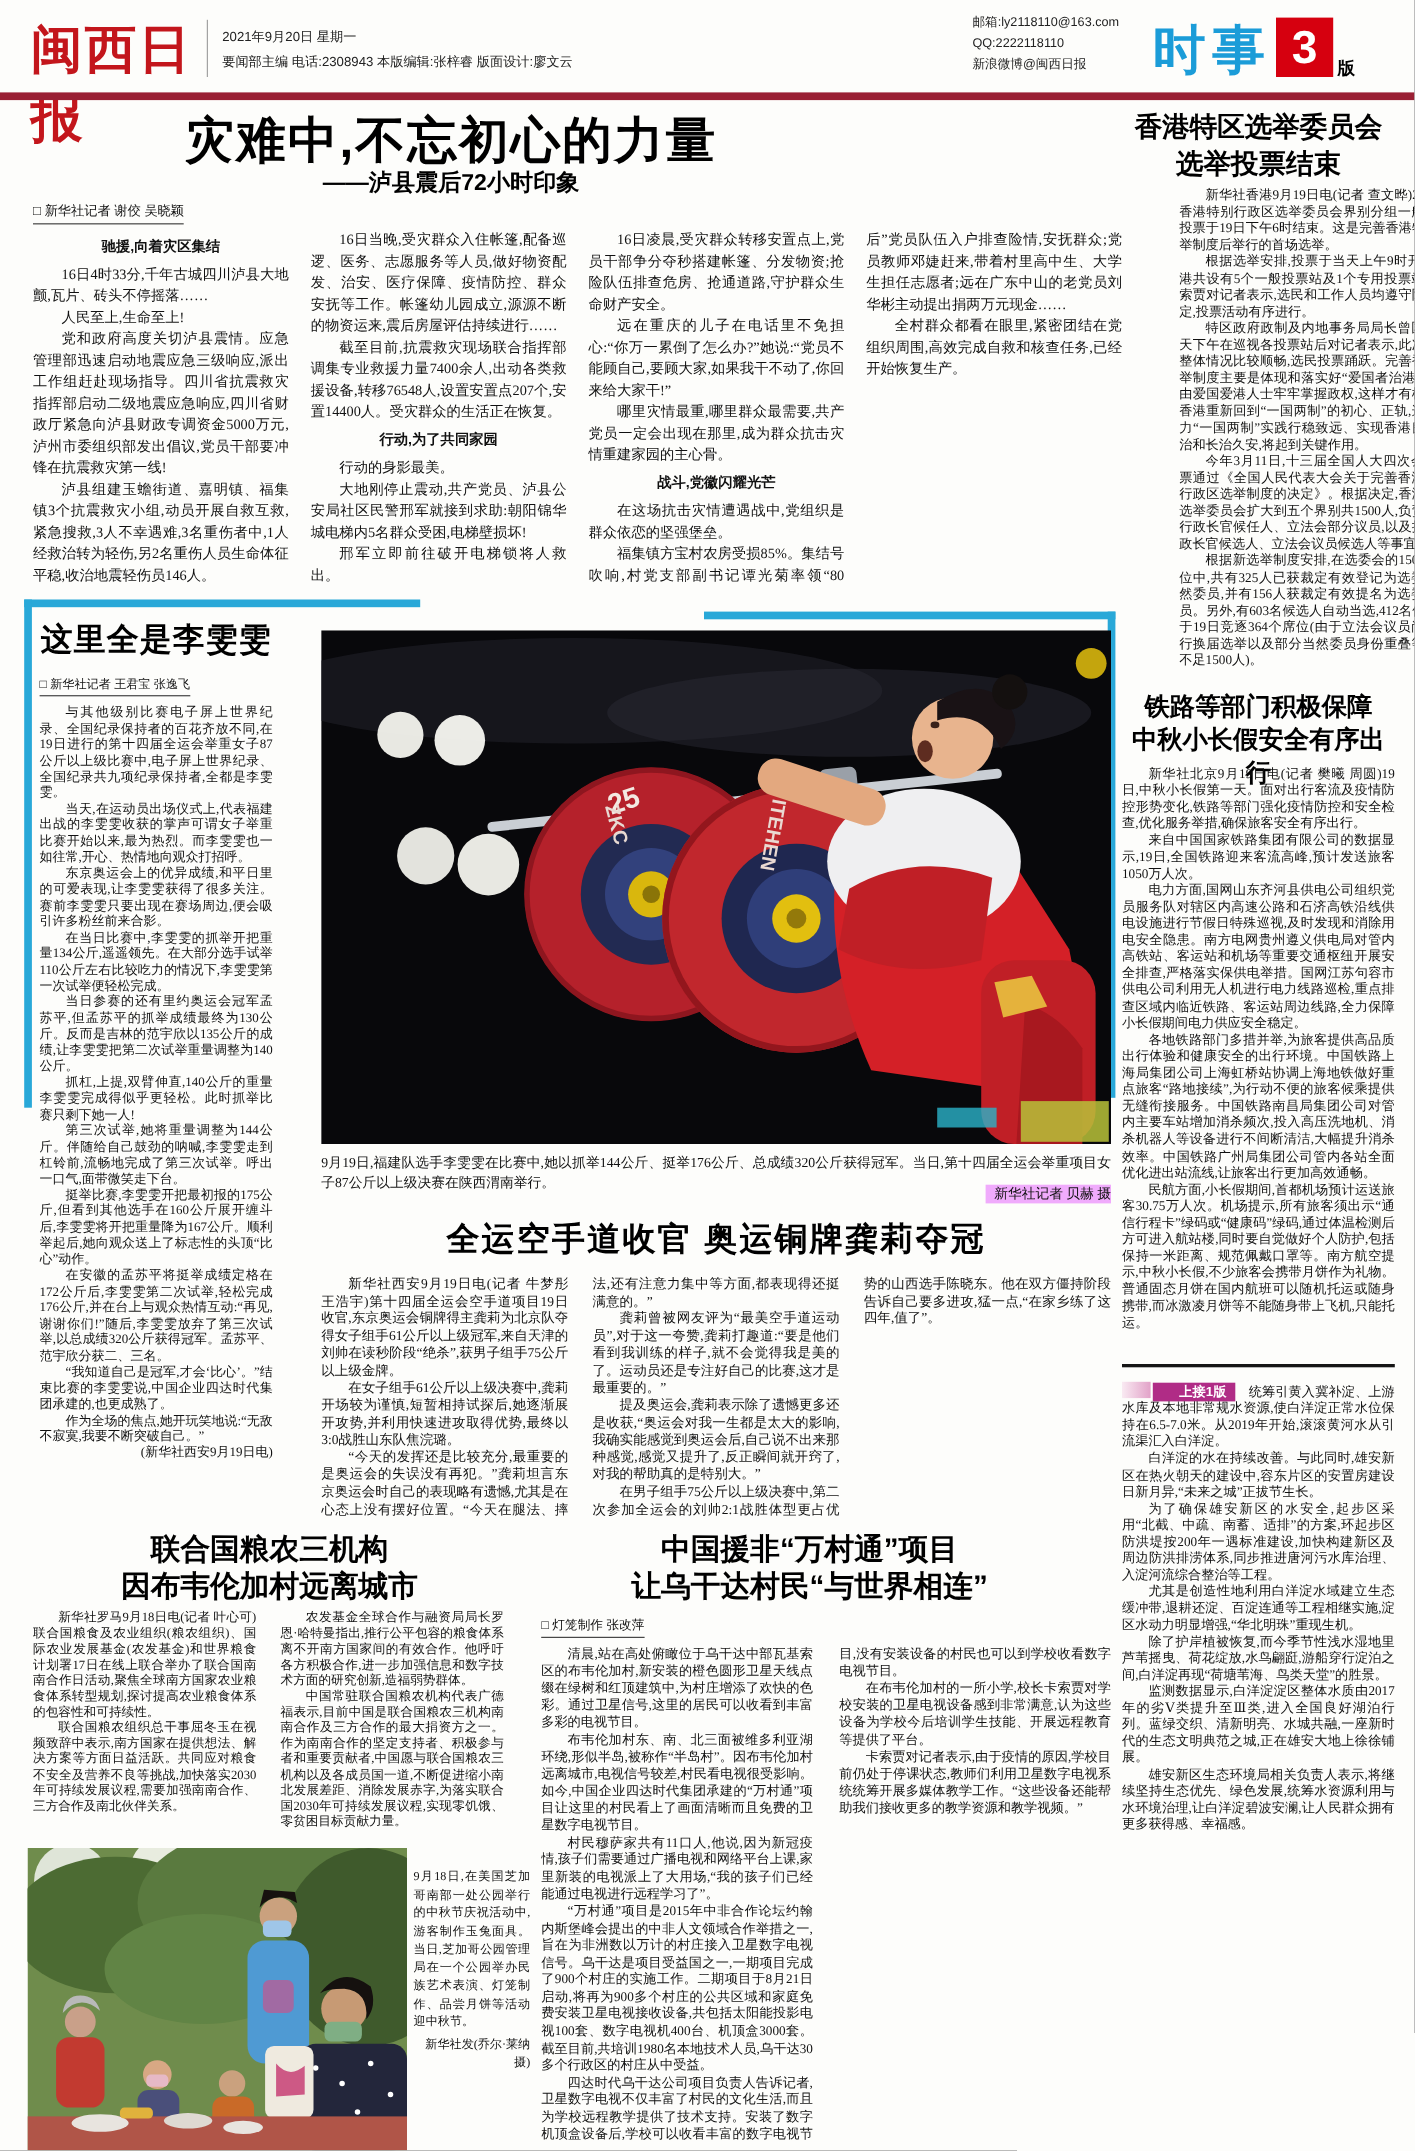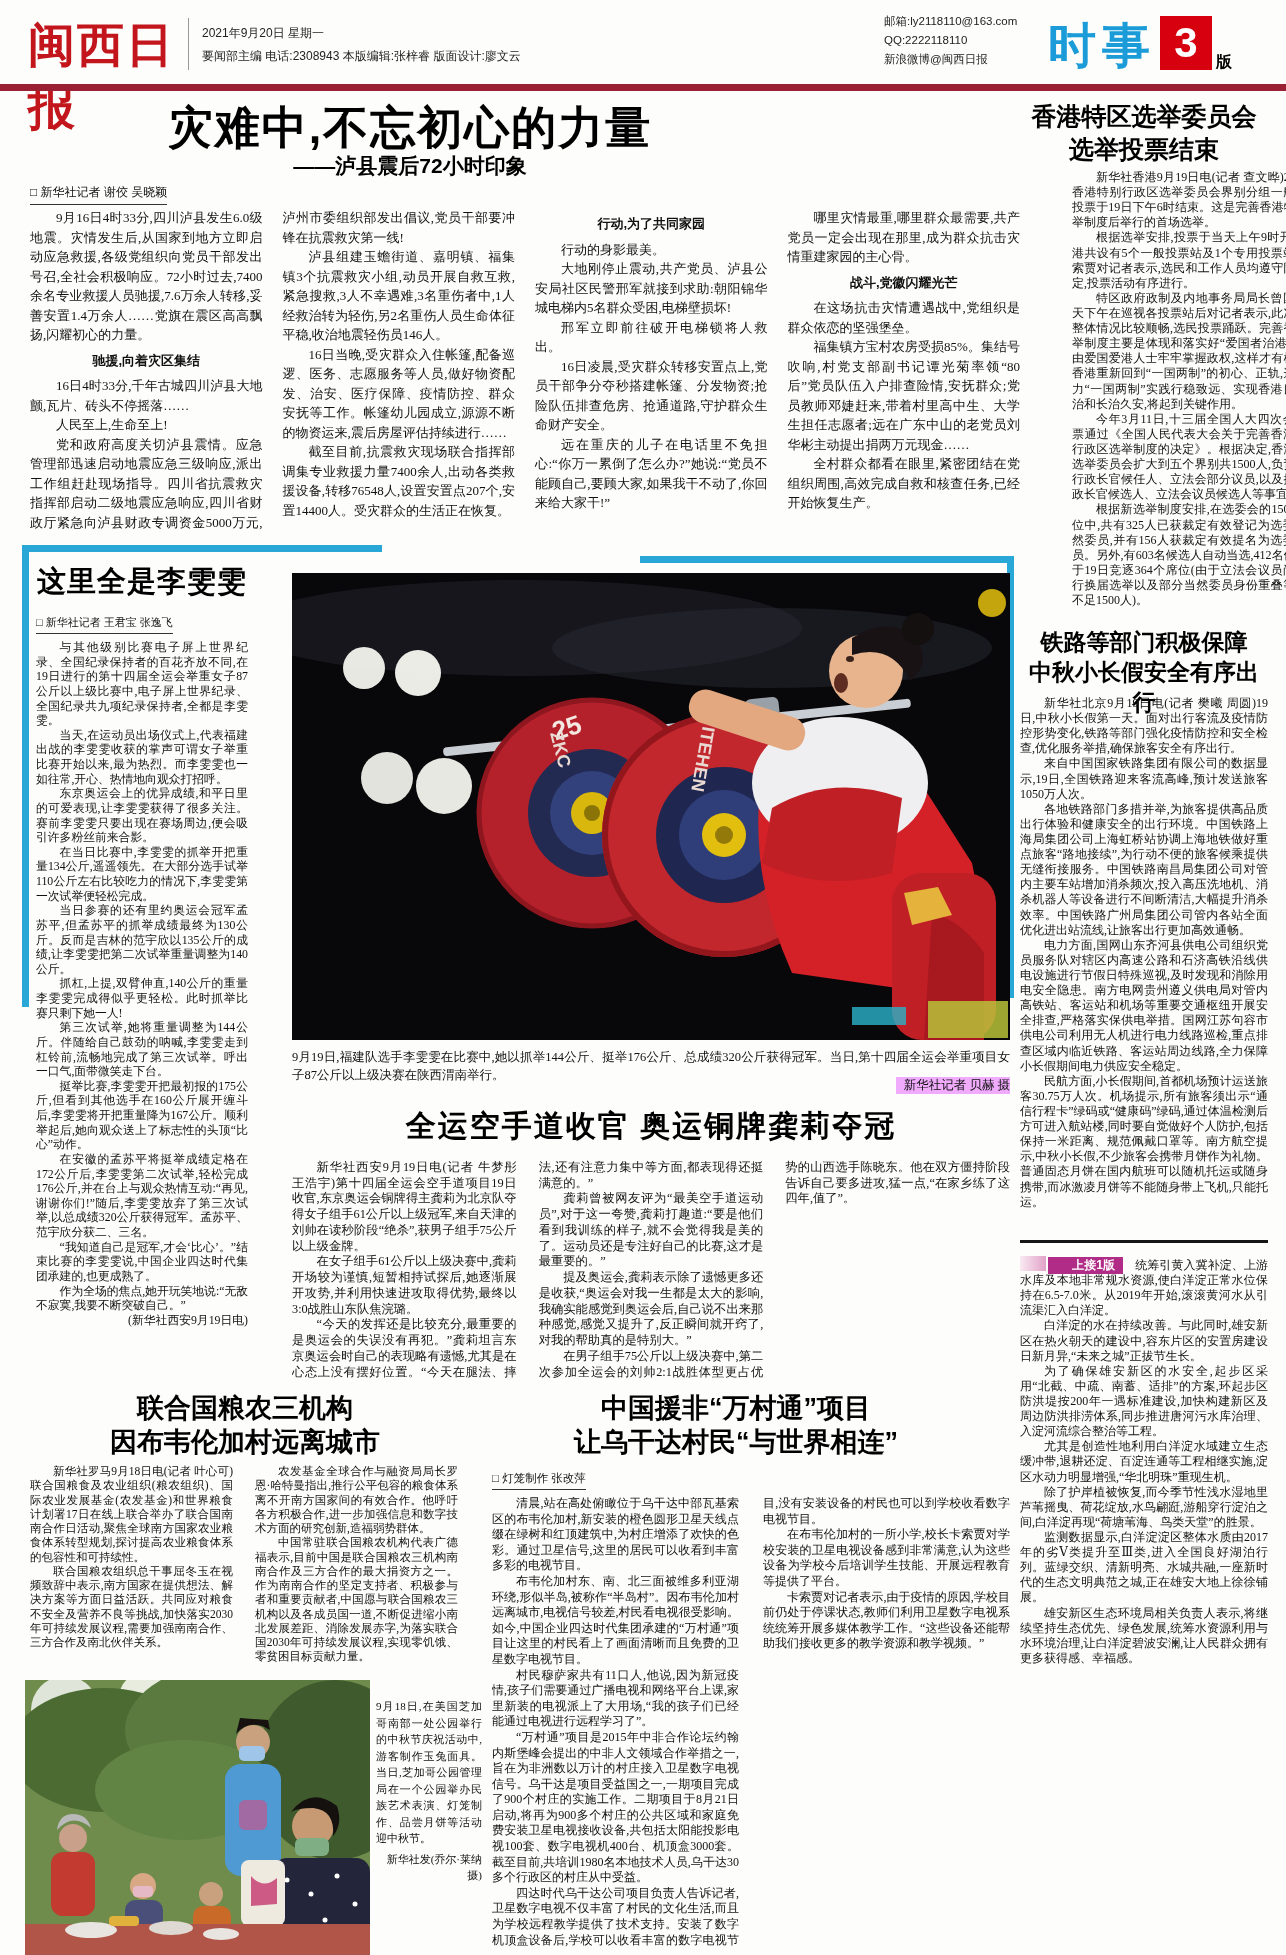--- a/index.html
+++ b/index.html
@@ -65,7 +65,6 @@
     <span class="byline">□ 新华社记者 谢佼 吴晓颖</span>
   </div>
   <div class="abs body-txt" style="left:30px;top:208px;width:990px;height:326px;column-count:4;column-gap:20px;font-size:13px;line-height:1.5;">
-      <p class="pt-p">9月16日4时33分,四川泸县发生6.0级地震。灾情发生后,从国家到地方立即启动应急救援,各级党组织向党员干部发出号召,全社会积极响应。72小时过去,7400余名专业救援人员驰援,7.6万余人转移,妥善安置1.4万余人……党旗在震区高高飘扬,闪耀初心的力量。</p>
       <p class="pt-sub">驰援,向着灾区集结</p>
       <p class="pt-p">16日4时33分,千年古城四川泸县大地颤,瓦片、砖头不停摇落……</p>
       <p class="pt-p">人民至上,生命至上!</p>

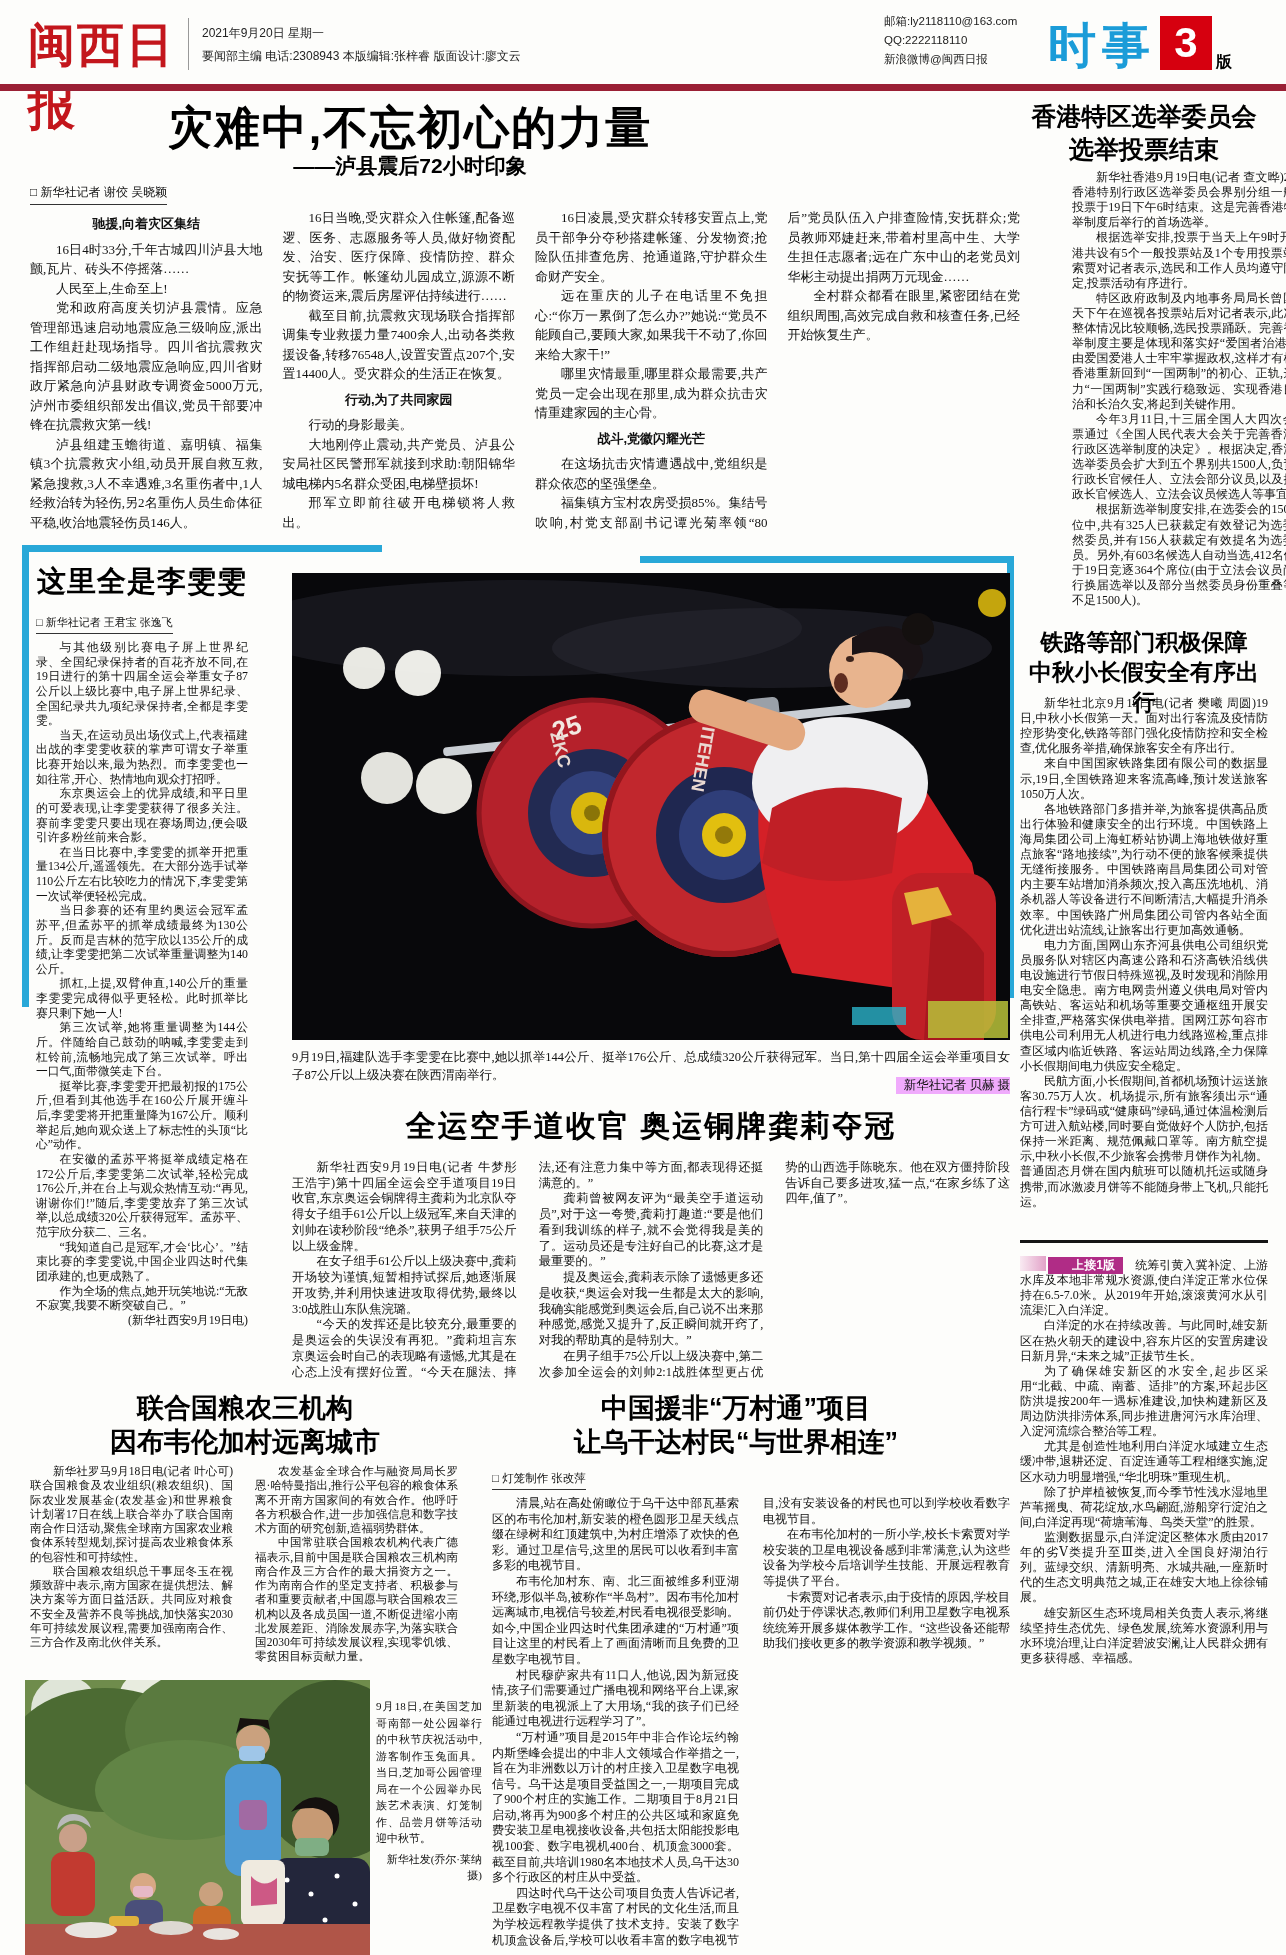--- a/index.html
+++ b/index.html
@@ -104,8 +104,8 @@
   <div class="abs body-txt" style="left:1020px;top:696px;width:248px;height:534px;font-size:12px;line-height:1.26;">
       <p class="pt-p">新华社北京9月19日电(记者 樊曦 周圆)19日,中秋小长假第一天。面对出行客流及疫情防控形势变化,铁路等部门强化疫情防控和安全检查,优化服务举措,确保旅客安全有序出行。</p>
       <p class="pt-p">来自中国国家铁路集团有限公司的数据显示,19日,全国铁路迎来客流高峰,预计发送旅客1050万人次。</p>
+      <p class="pt-p">电力方面,国网山东齐河县供电公司组织党员服务队对辖区内高速公路和石济高铁沿线供电设施进行节假日特殊巡视,及时发现和消除用电安全隐患。南方电网贵州遵义供电局对管内高铁站、客运站和机场等重要交通枢纽开展安全排查,严格落实保供电举措。国网江苏句容市供电公司利用无人机进行电力线路巡检,重点排查区域内临近铁路、客运站周边线路,全力保障小长假期间电力供应安全稳定。</p>
       <p class="pt-p">各地铁路部门多措并举,为旅客提供高品质出行体验和健康安全的出行环境。中国铁路上海局集团公司上海虹桥站协调上海地铁做好重点旅客“路地接续”,为行动不便的旅客候乘提供无缝衔接服务。中国铁路南昌局集团公司对管内主要车站增加消杀频次,投入高压洗地机、消杀机器人等设备进行不间断清洁,大幅提升消杀效率。中国铁路广州局集团公司管内各站全面优化进出站流线,让旅客出行更加高效通畅。</p>
-      <p class="pt-p">电力方面,国网山东齐河县供电公司组织党员服务队对辖区内高速公路和石济高铁沿线供电设施进行节假日特殊巡视,及时发现和消除用电安全隐患。南方电网贵州遵义供电局对管内高铁站、客运站和机场等重要交通枢纽开展安全排查,严格落实保供电举措。国网江苏句容市供电公司利用无人机进行电力线路巡检,重点排查区域内临近铁路、客运站周边线路,全力保障小长假期间电力供应安全稳定。</p>
       <p class="pt-p">民航方面,小长假期间,首都机场预计运送旅客30.75万人次。机场提示,所有旅客须出示“通信行程卡”绿码或“健康码”绿码,通过体温检测后方可进入航站楼,同时要自觉做好个人防护,包括保持一米距离、规范佩戴口罩等。南方航空提示,中秋小长假,不少旅客会携带月饼作为礼物。普通固态月饼在国内航班可以随机托运或随身携带,而冰激凌月饼等不能随身带上飞机,只能托运。</p>
     </div>
 

